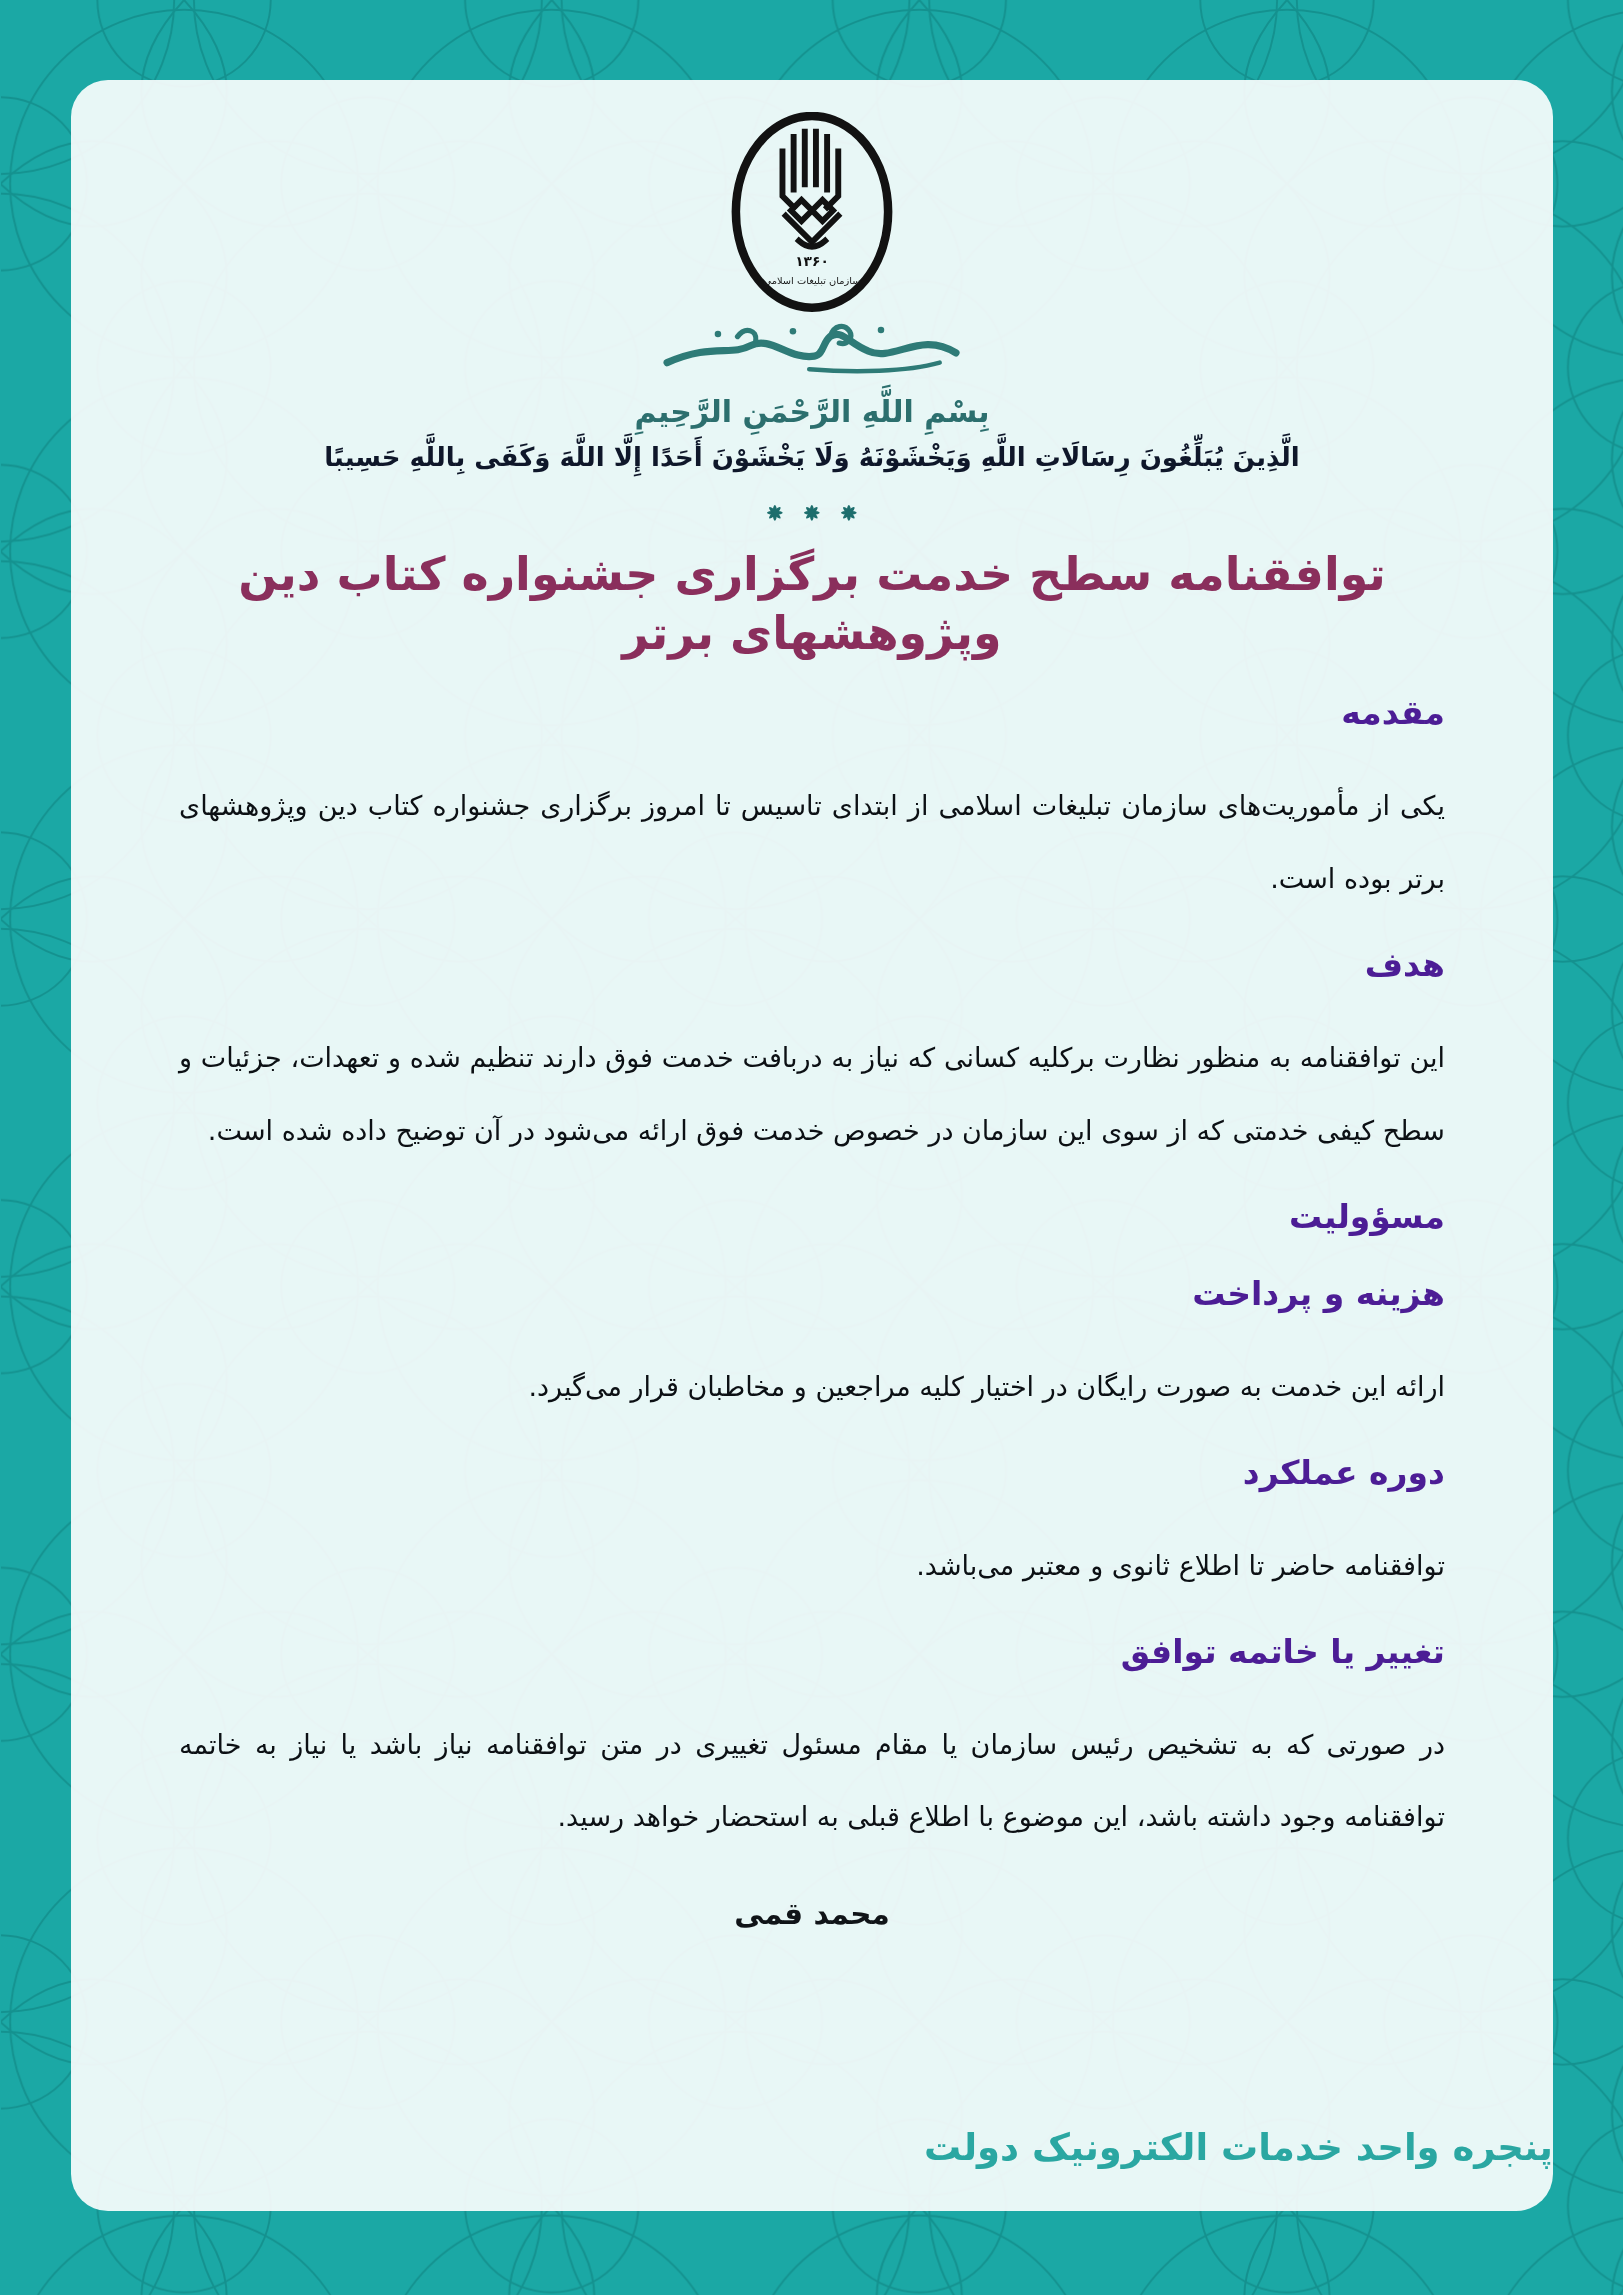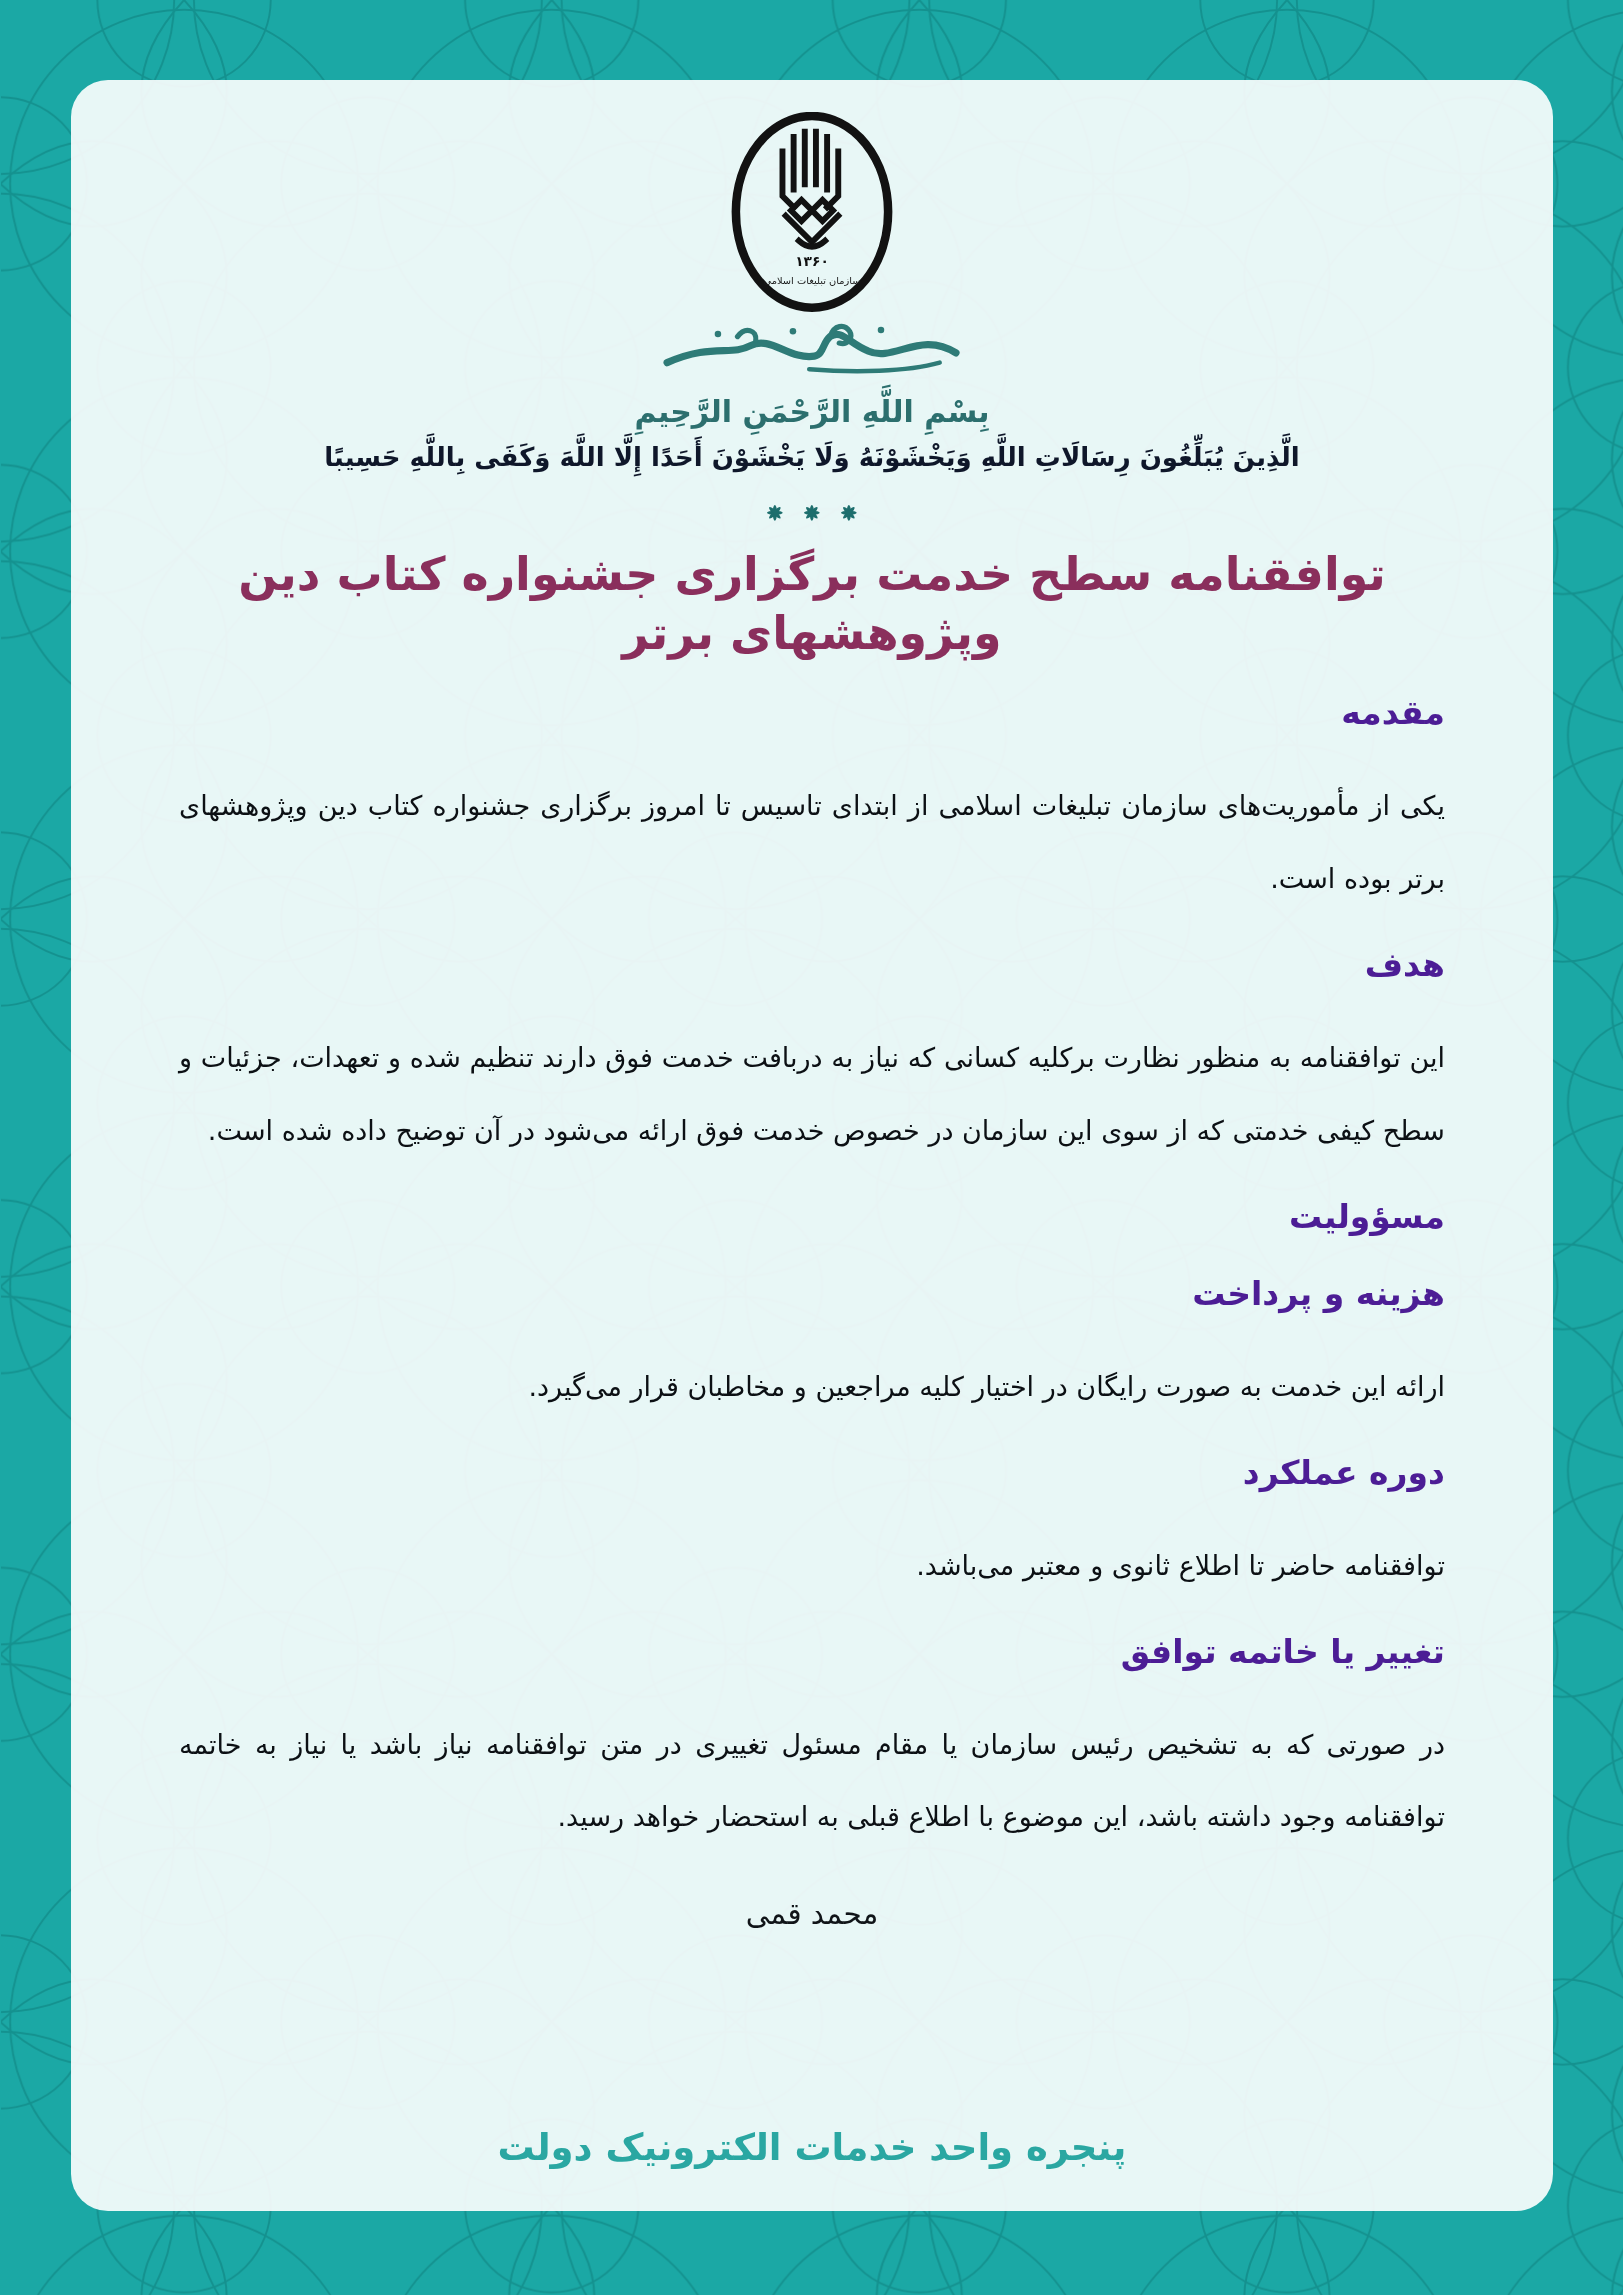--- a/index.html
+++ b/index.html
@@ -64,7 +64,7 @@
   }
   .signature { margin-top: 43px; text-align: center; }
   .signature .name {
-    font-size: 29.5px; font-weight: normal; color: #101418;
+    font-size: 29.5px; font-weight: bold; color: #101418;
   }
   .footer-text {
     position: absolute;

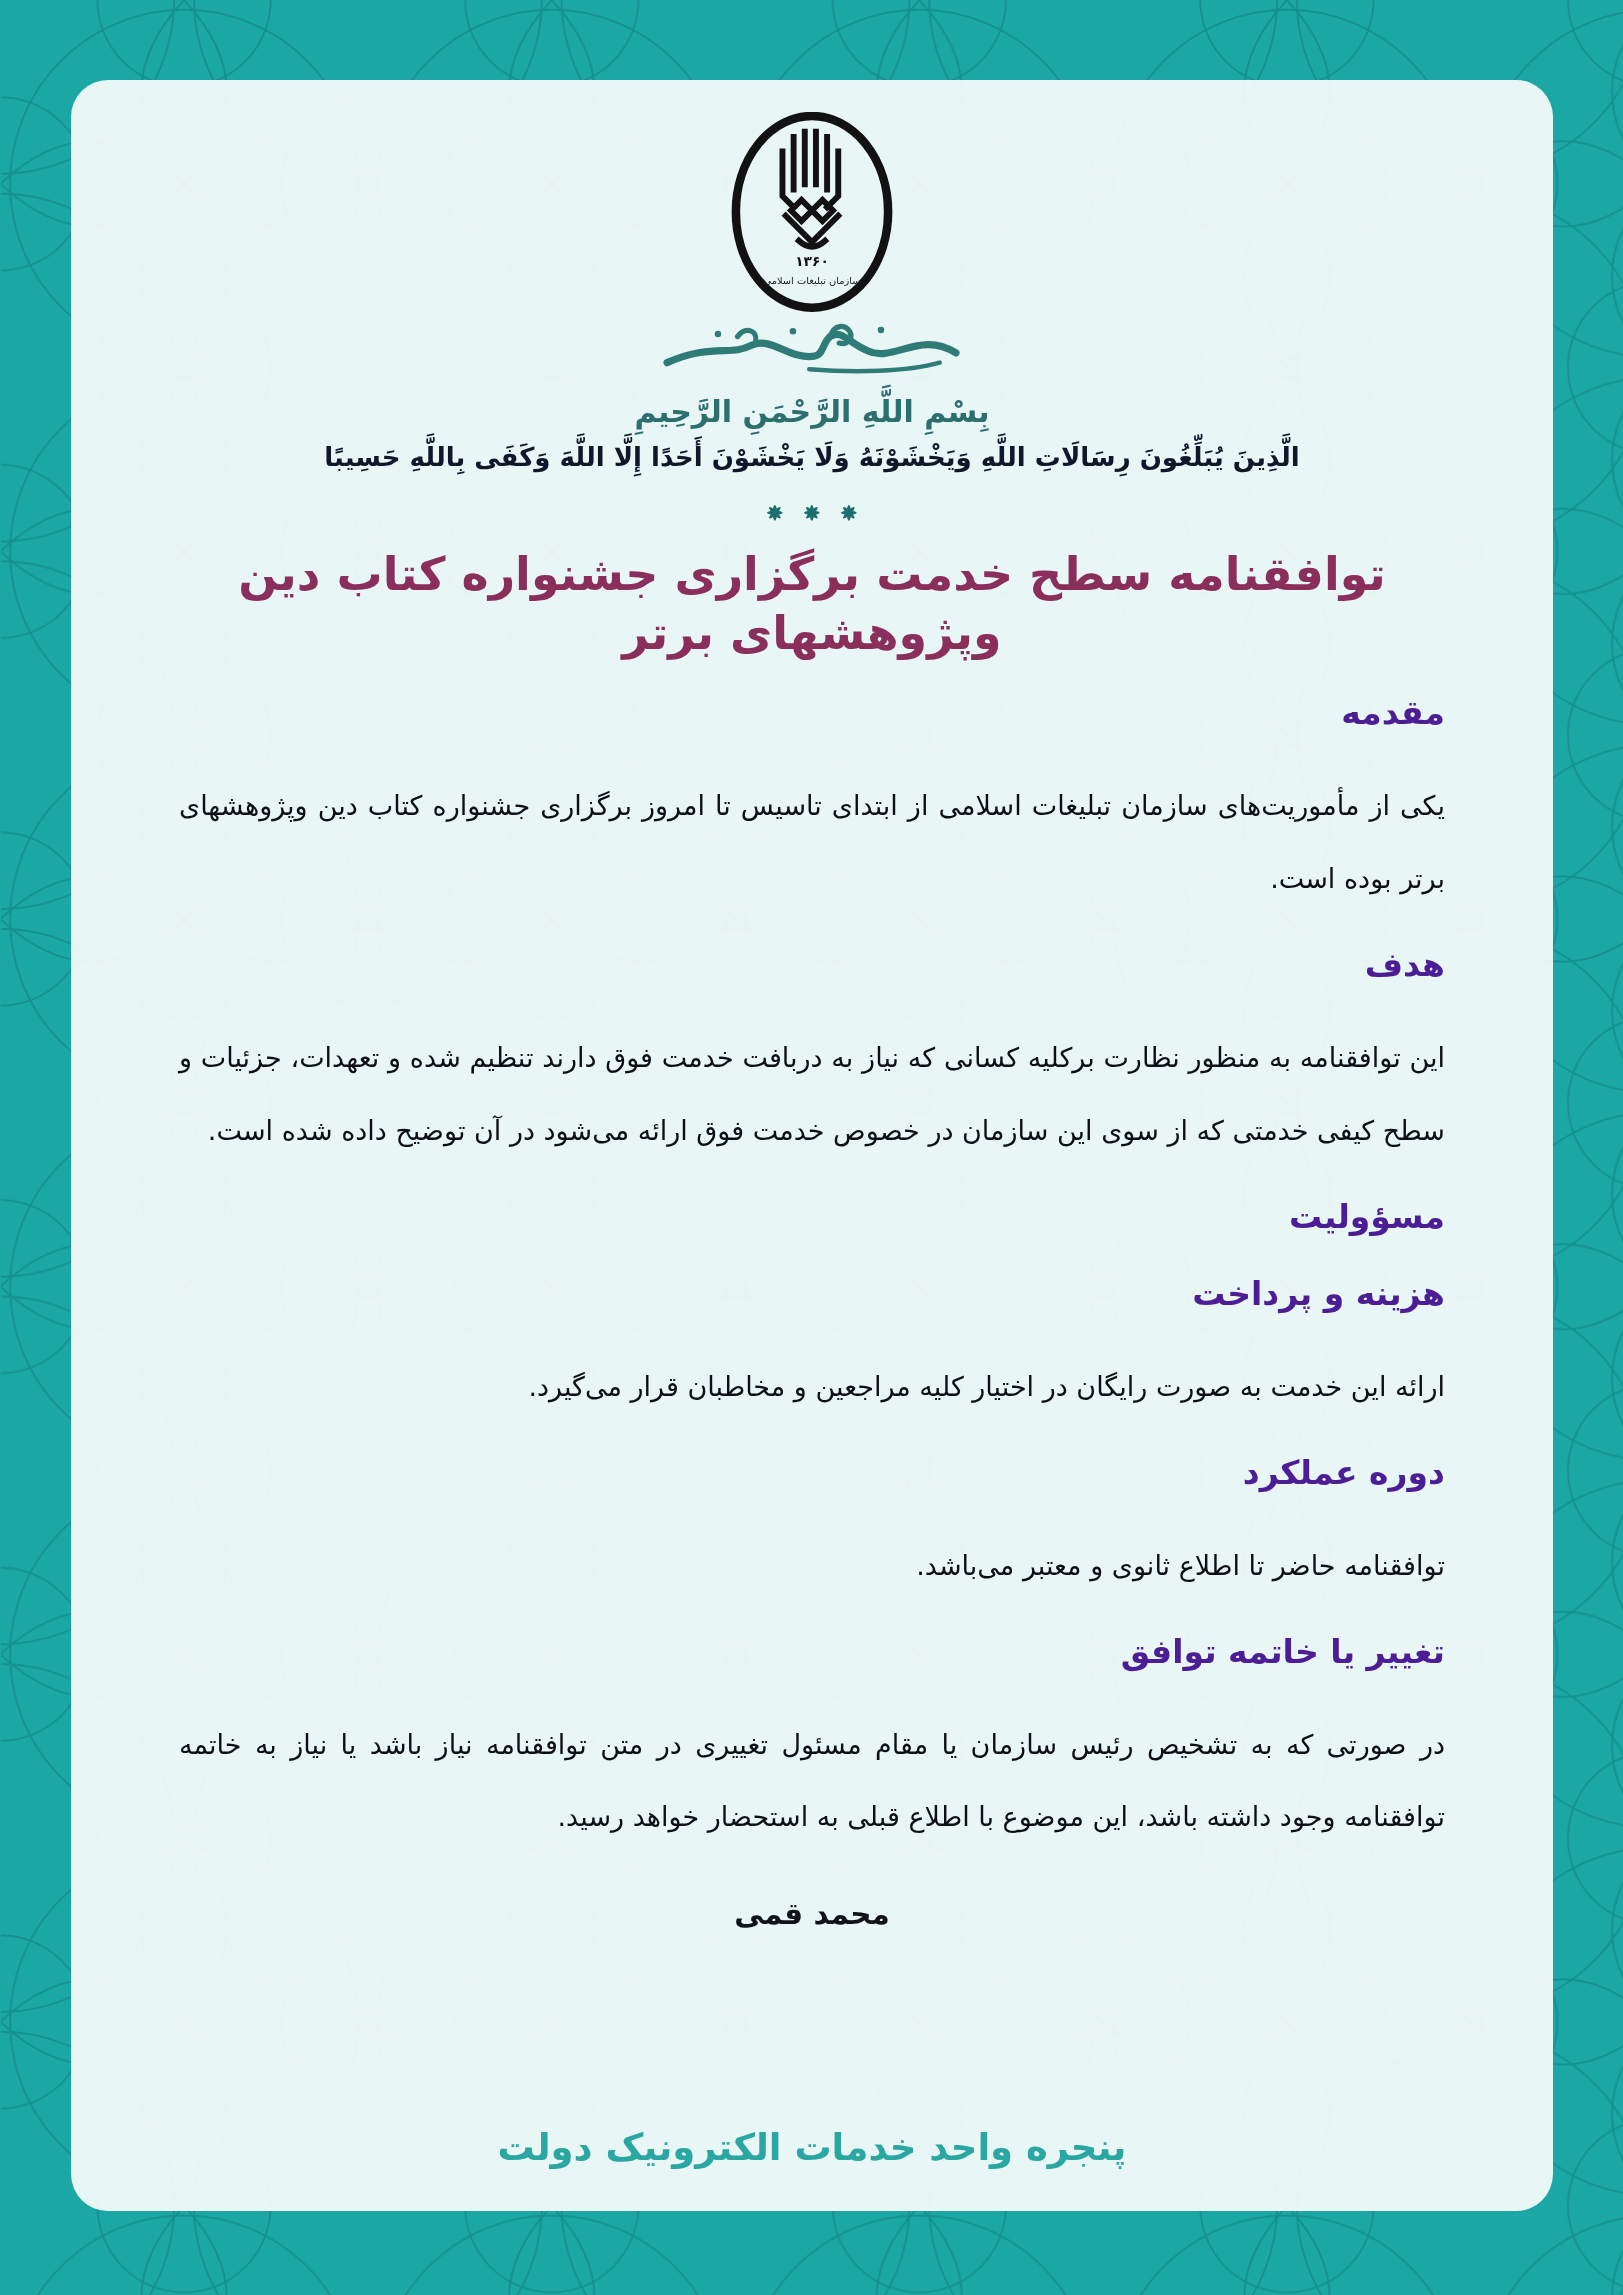--- a/index.html
+++ b/index.html
@@ -69,7 +69,6 @@
   .footer-text {
     position: absolute;
     left: 0; right: 0; bottom: 42px;
-    text-align: center;
     font-size: 37px; font-weight: bold;
     color: #2AA7A2;
   }

